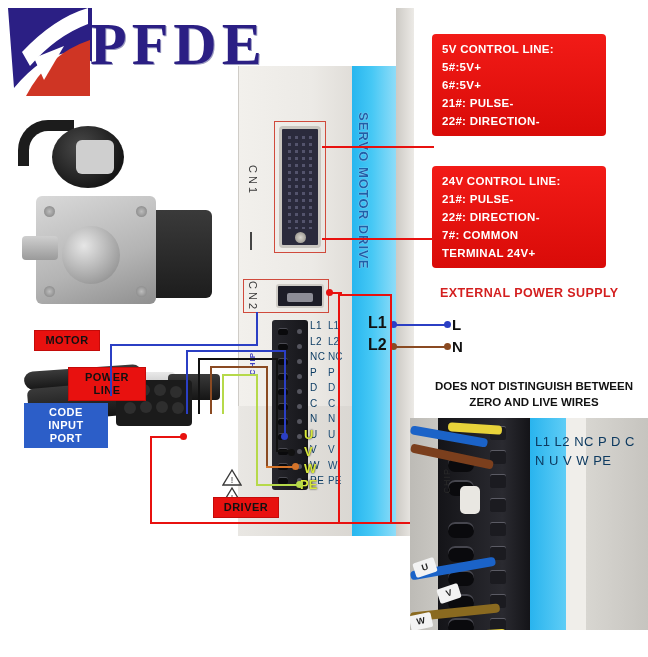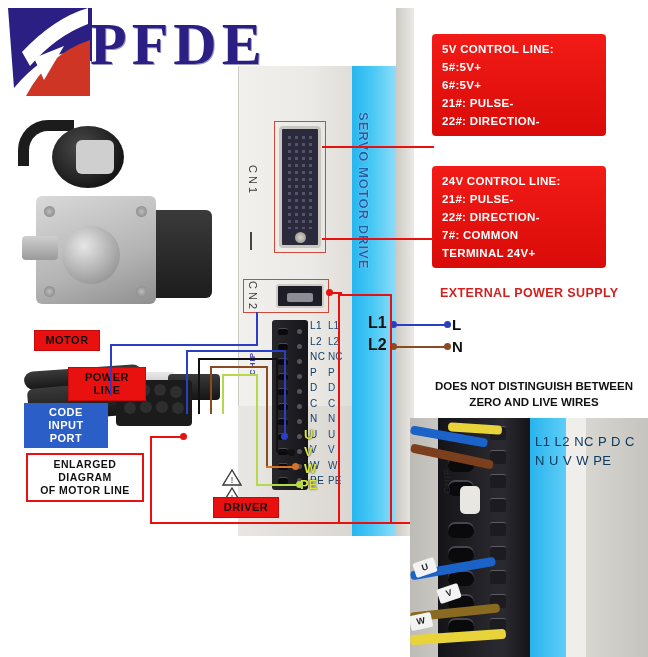--- a/index.html
+++ b/index.html
@@ -265,7 +265,7 @@
 
   
   .inset {
-    position: absolute; left: 410px; top: 418px; width: 238px; height: 239px;
+    position: absolute; left: 410px; top: 418px; width: 238px; height: 212px;
     background: #cfcdc8; overflow: hidden;
   }
   .inset-grey { position: absolute; left: 0; top: 0; width: 60px; height: 239px;

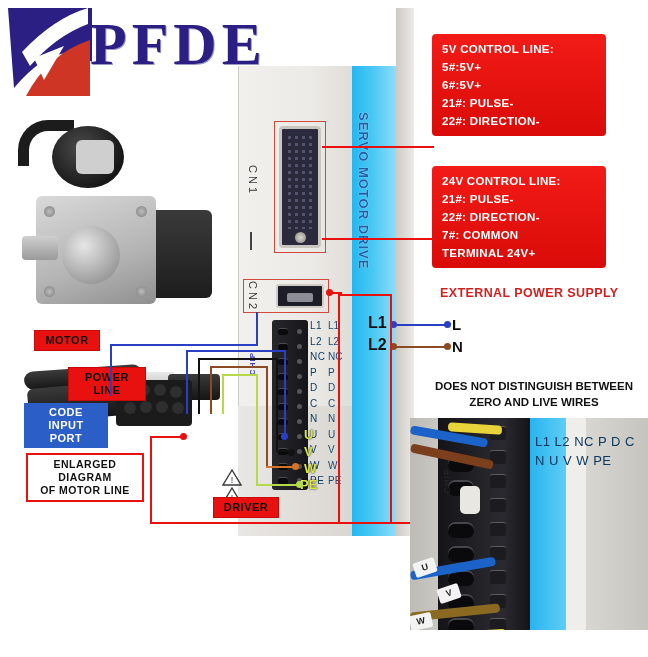--- a/index.html
+++ b/index.html
@@ -451,8 +451,6 @@
   <div class="chip chip-red" style="left:68px; top:367px; width:78px;">POWER LINE</div>
   <div class="chip chip-blue" style="left:24px; top:403px; width:84px; white-space:pre-line;">CODE INPUT
 PORT</div>
-  <div class="chip chip-redline" style="left:26px; top:453px; width:118px; white-space:pre-line;">ENLARGED DIAGRAM
-OF MOTOR LINE</div>
   <div class="chip chip-red" style="left:213px; top:497px; width:66px;">DRIVER</div>
 
   <div class="infobox" style="left:432px; top:34px; width:174px;">5V CONTROL LINE:

